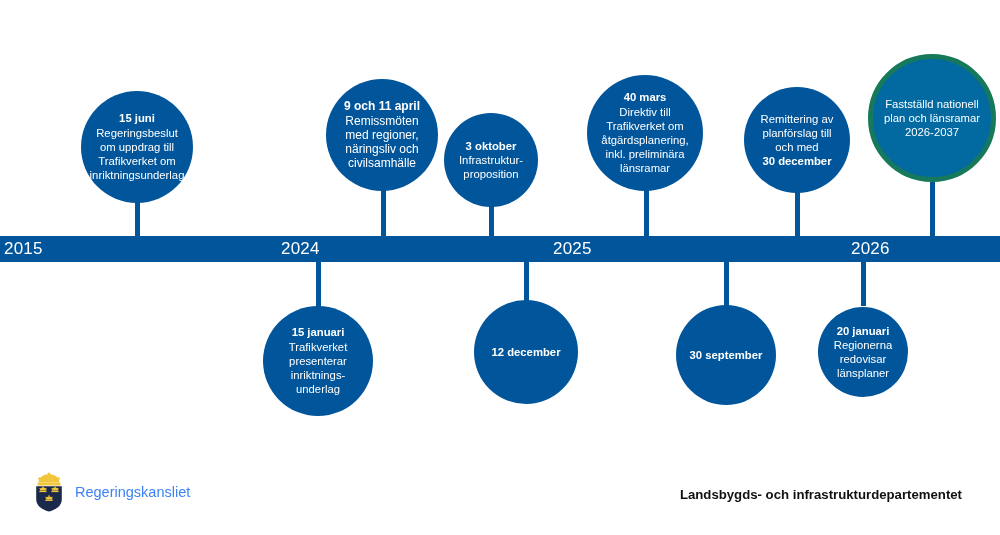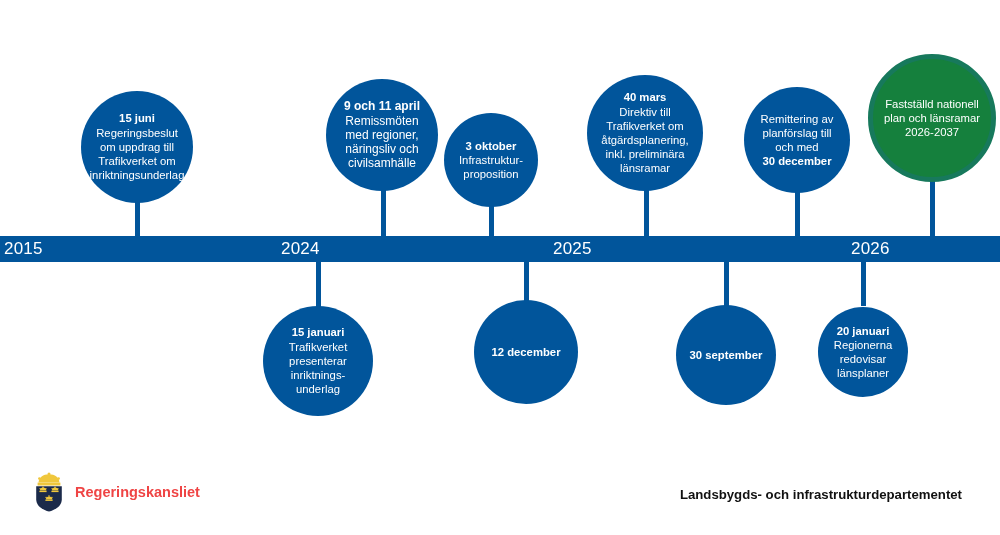--- a/index.html
+++ b/index.html
@@ -37,7 +37,7 @@
   .bubble .txt b{font-weight:700;}
   .bubble.highlight{
     border:5px solid #17795c;
-    background:#15803d;
+    background:#0369a1;
   }
 
   

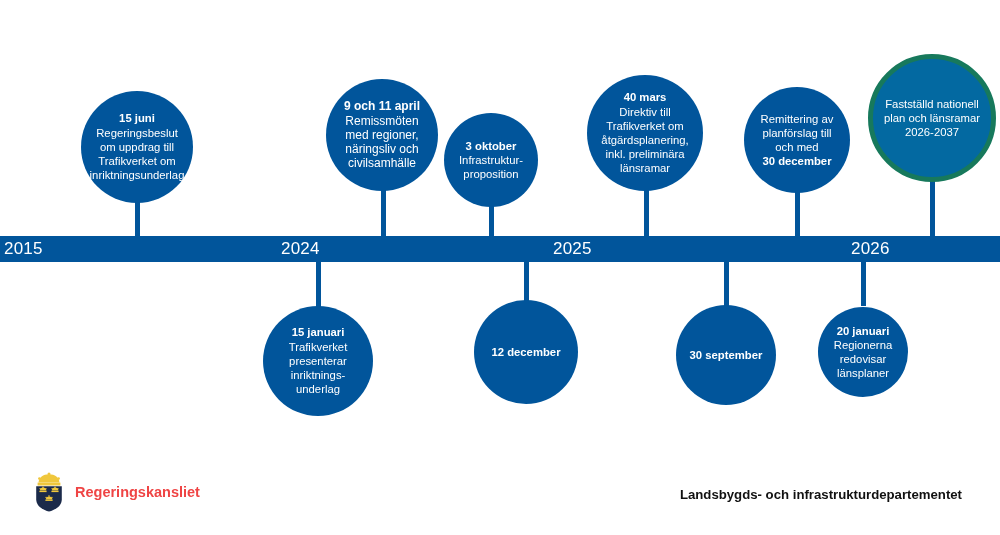--- a/index.html
+++ b/index.html
@@ -46,7 +46,7 @@
   }
   .logo-mark{width:34px;height:40px;display:block;}
   .logo-text{
-    font-size:14.5px;font-weight:700;color:#ef4444;letter-spacing:0;
+    font-size:14.5px;font-weight:400;color:#3b82f6;letter-spacing:0;
     white-space:nowrap;
     text-align:center;
   }

